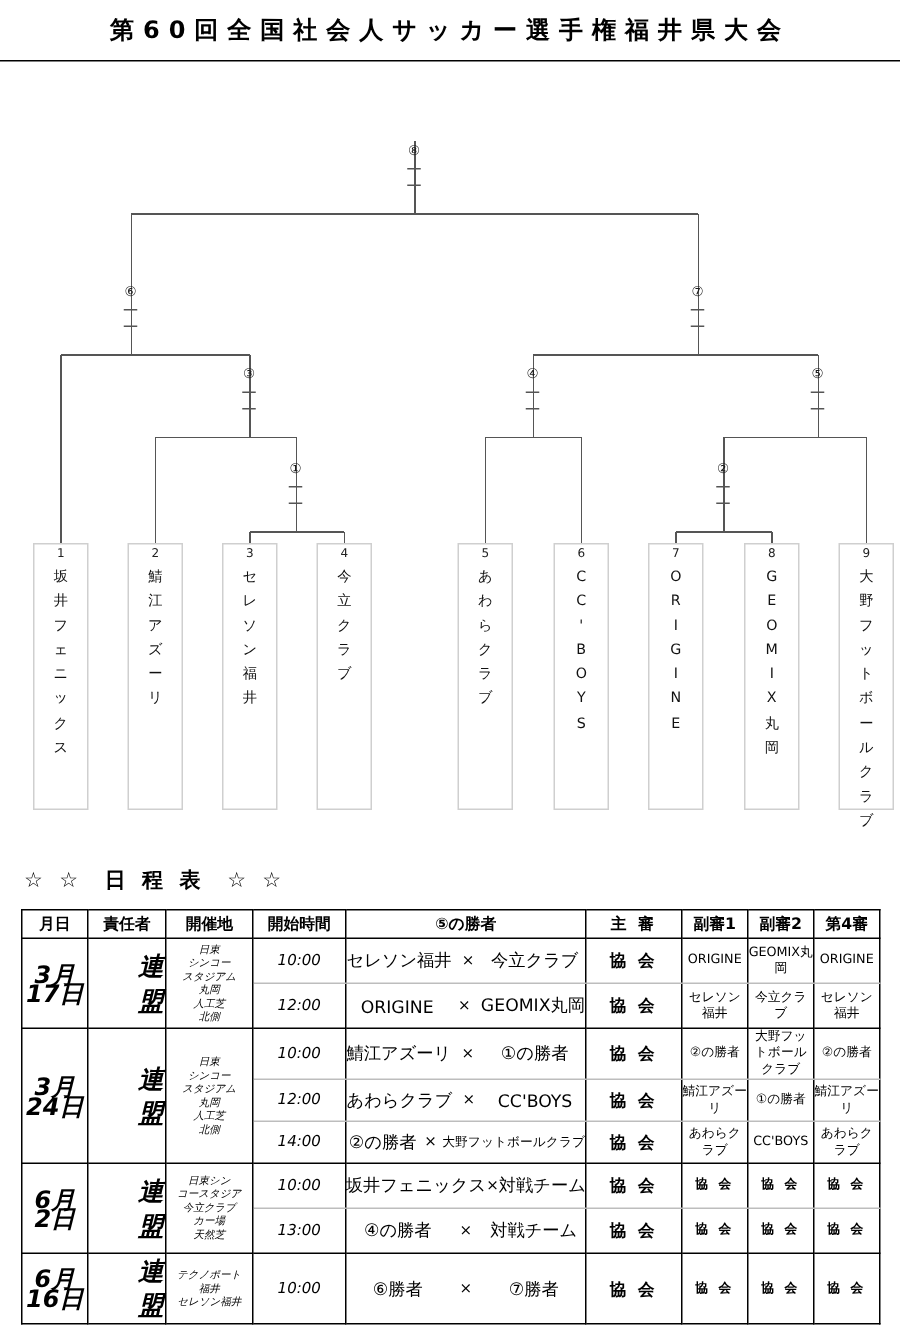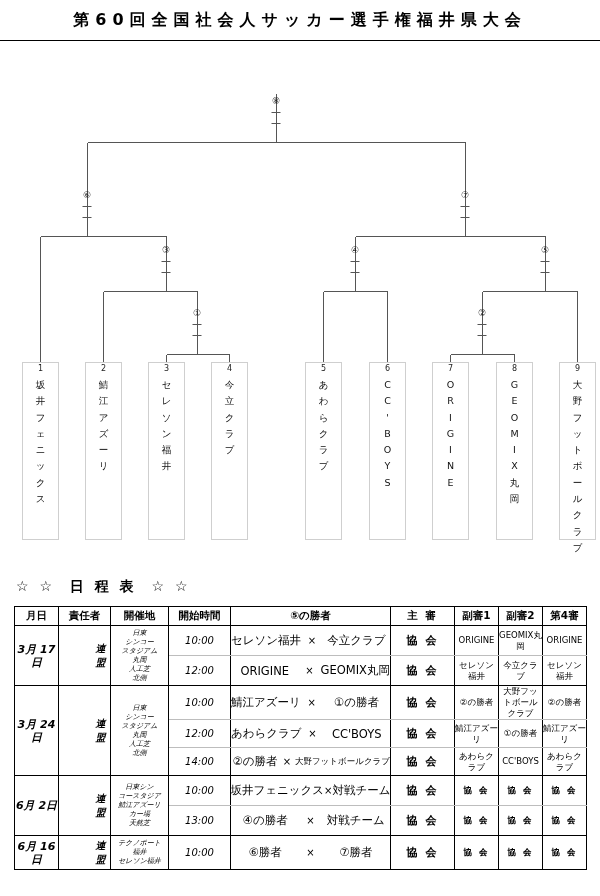--- a/index.html
+++ b/index.html
@@ -135,7 +135,7 @@
     font-weight: bold;
     font-style: italic;
   }
-  td.daycell { font-size: 11px; line-height: 13px; }
+  td.daycell { font-size: 16px; line-height: 13px; }
   td.mgrcell { font-size: 10px; padding-left: 32px; }
   td.venuecell {
     font-size: 7px;

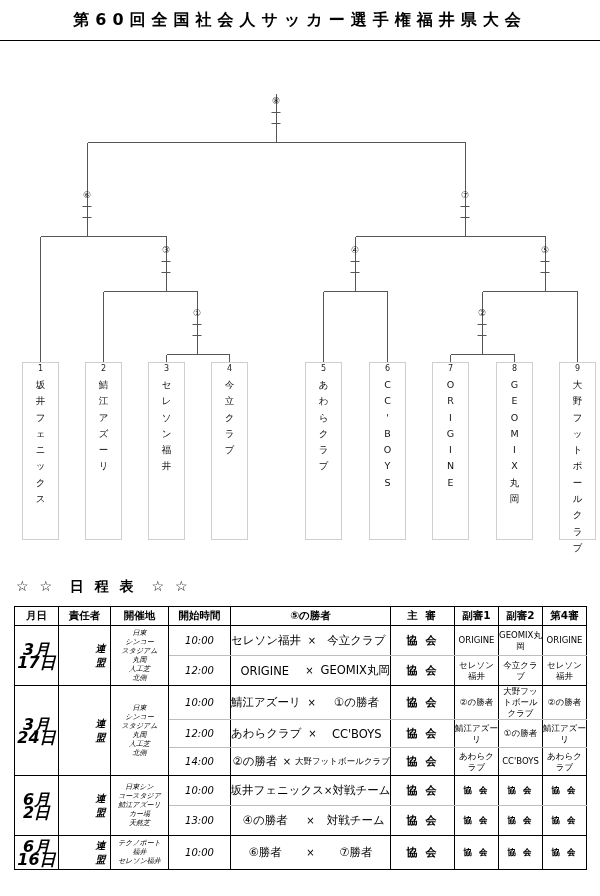--- a/index.html
+++ b/index.html
@@ -136,7 +136,7 @@
     font-style: italic;
   }
   td.daycell { font-size: 16px; line-height: 13px; }
-  td.mgrcell { font-size: 10px; padding-left: 32px; }
+  td.mgrcell { font-size: 17px; padding-left: 32px; }
   td.venuecell {
     font-size: 7px;
     line-height: 9px;

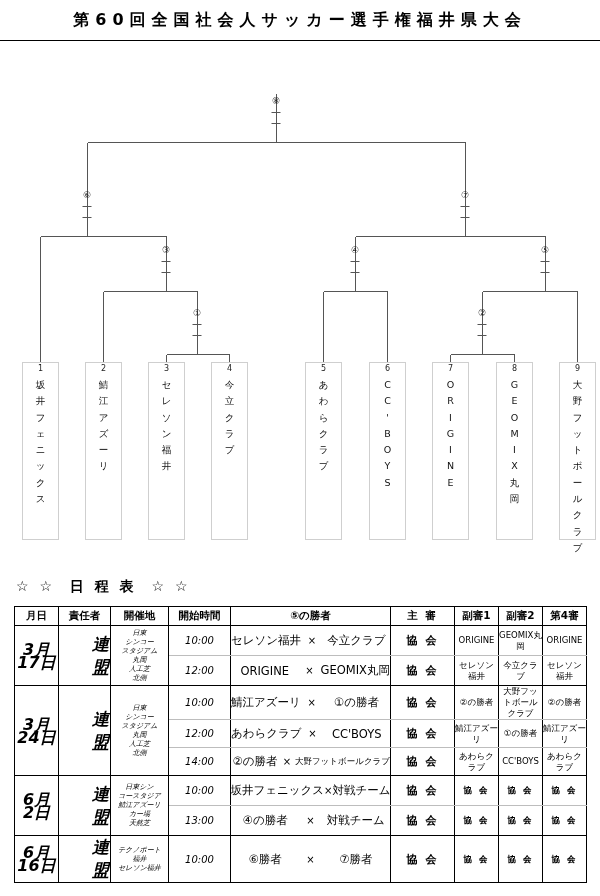--- a/index.html
+++ b/index.html
@@ -497,7 +497,7 @@
           <td class="mgrcell" rowspan="2">連盟</td>
           <td class="venuecell" rowspan="2">日東シン
 コースタジア
-鯖江アズーリ
+今立クラブ
 カー場
 天然芝</td>
           <td class="timecell">10:00</td>

